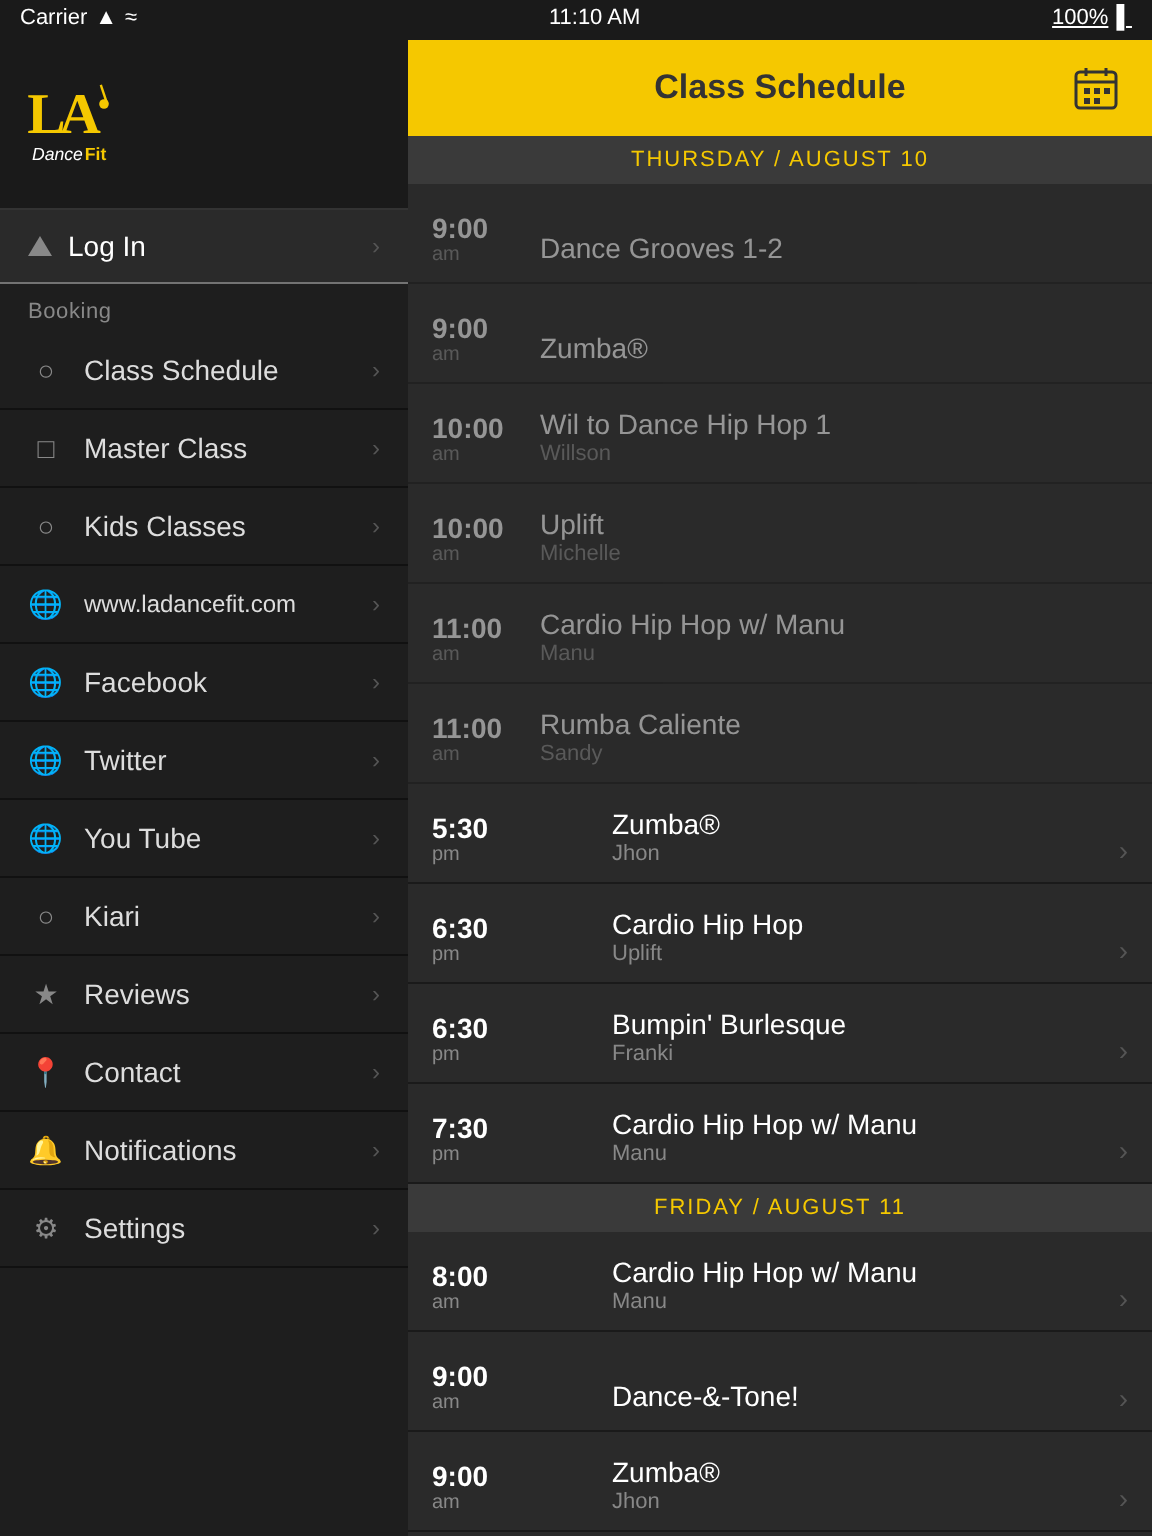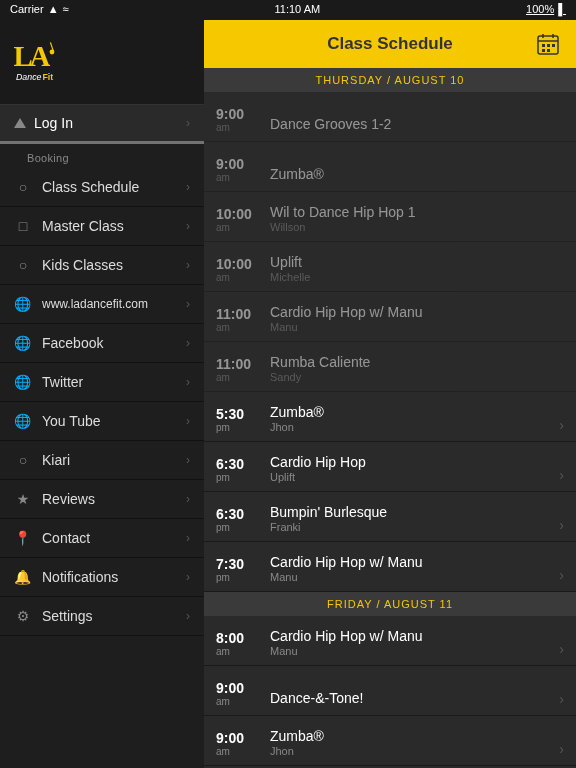--- a/index.html
+++ b/index.html
@@ -64,7 +64,7 @@
       padding: 10px 14px;
       background: #2a2a2a;
       border-top: 1px solid #333;
-      border-bottom: 3px solid #737373;
+      border-bottom: 1px solid #737373;
     }
 
     .sidebar-login-left {

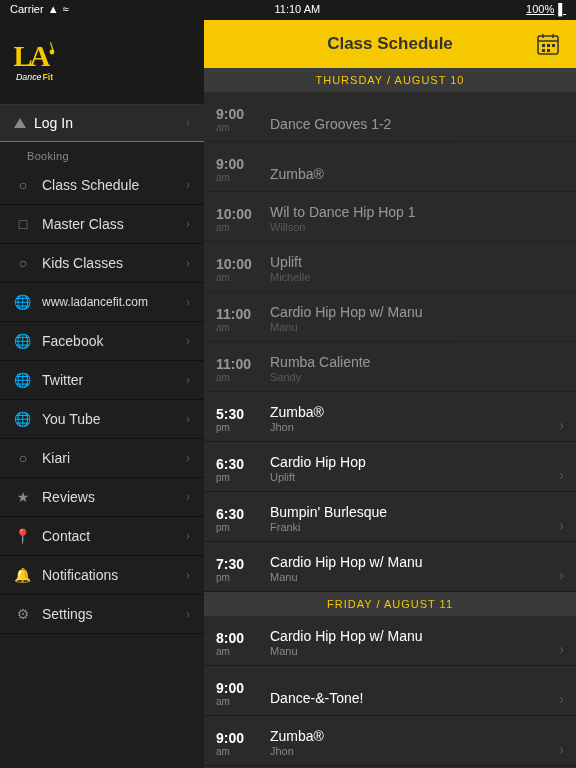--- a/index.html
+++ b/index.html
@@ -88,7 +88,6 @@
       font-size: 11px;
       text-transform: none;
       letter-spacing: 0.3px;
-      margin-left: 13px;
     }
 
     .sidebar-item {

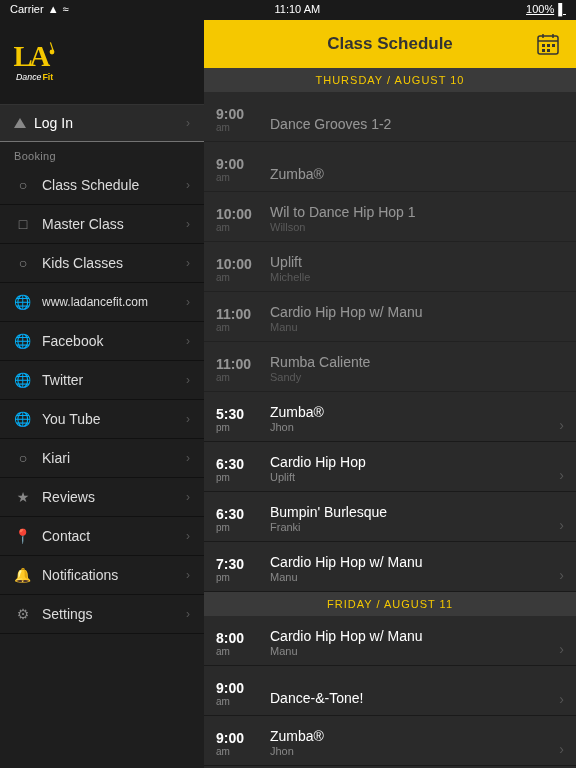--- a/index.html
+++ b/index.html
@@ -184,7 +184,7 @@
     }
 
     .class-item.dim { opacity: 0.5; }
-    .class-item.active { opacity: 1; }
+    .class-item.active { opacity: 1; gap: 36px; }
 
     .class-time {
       width: 50px;

